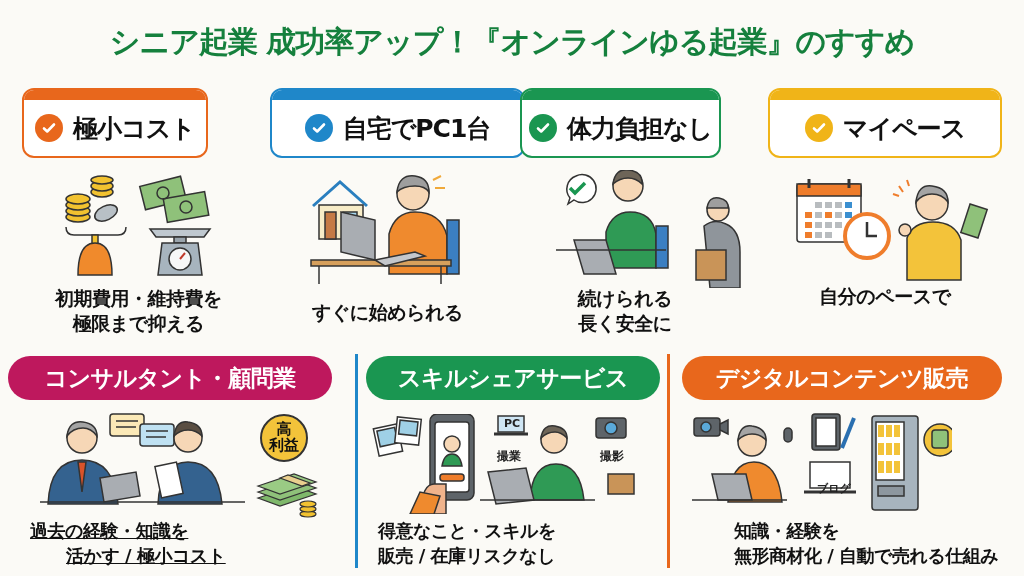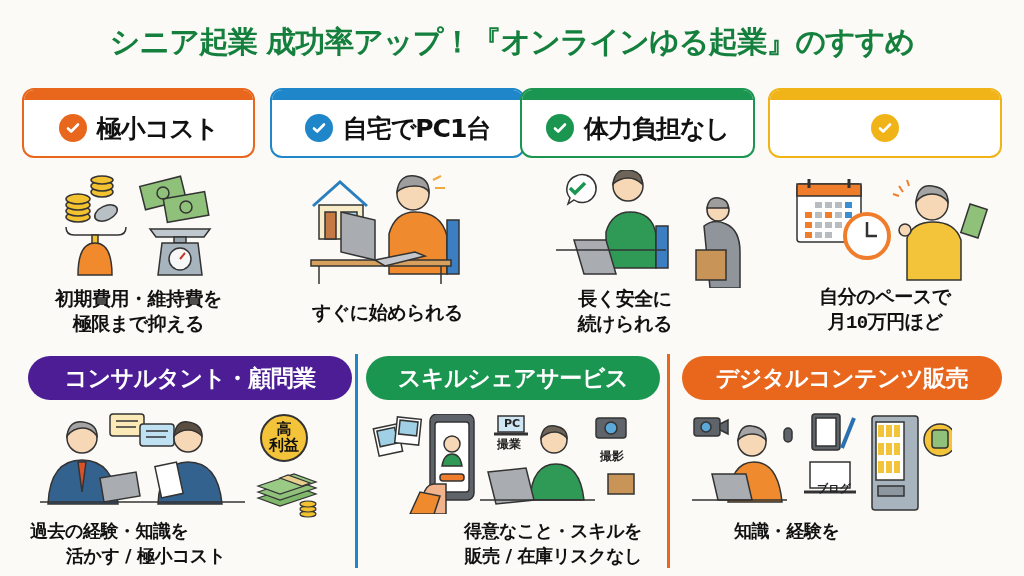--- a/index.html
+++ b/index.html
@@ -59,7 +59,7 @@
 
 <h1 class="title">シニア起業 成功率アップ！『オンラインゆる起業』のすすめ</h1>
 
-<div class="feat" style="left:22px;width:233px;border-color:#e8671c;">
+<div class="feat" style="left:22px;width:186px;border-color:#e8671c;">
   <div class="bar" style="background:#e8671c;"></div>
   <div class="inner">
     <span class="check" style="background:#e8671c;">

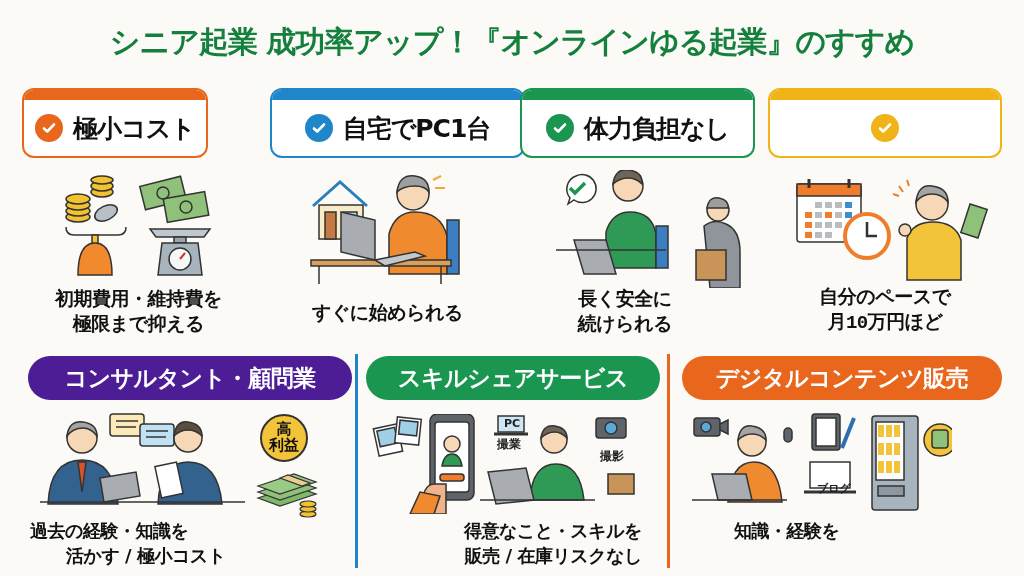--- a/index.html
+++ b/index.html
@@ -81,7 +81,7 @@
     <span class="label">自宅でPC1台</span>
   </div>
 </div>
-<div class="feat" style="left:520px;width:235px;border-color:#1a9651;">
+<div class="feat" style="left:520px;width:201px;border-color:#1a9651;">
   <div class="bar" style="background:#1a9651;"></div>
   <div class="inner">
     <span class="check" style="background:#1a9651;">

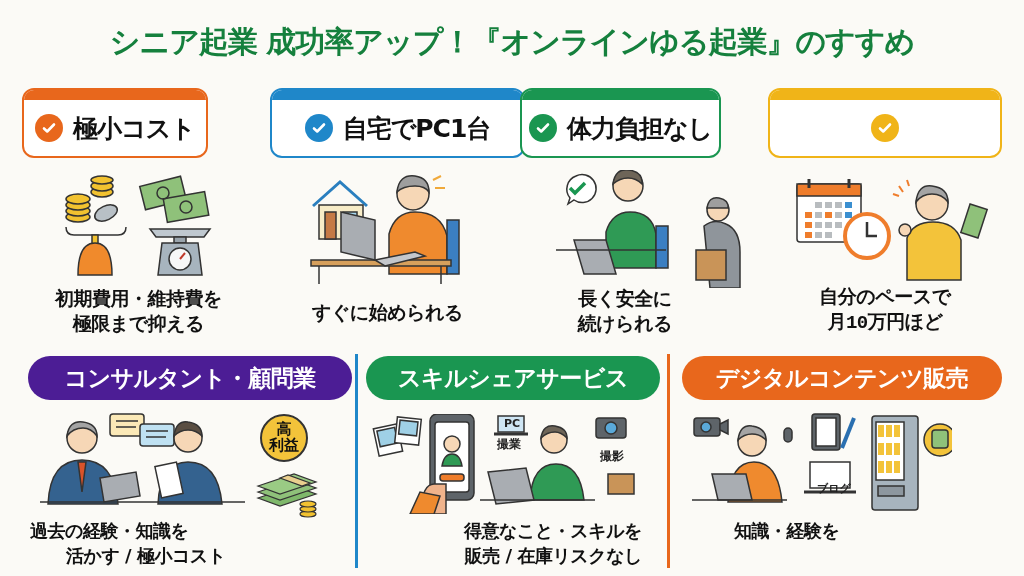--- a/index.html
+++ b/index.html
@@ -100,6 +100,7 @@
           <path d="M3 8.5l3.2 3L13 4.5" stroke="#fff" stroke-width="2.6" fill="none" stroke-linecap="round" stroke-linejoin="round"></path>
         </svg>
     </span>
+    <span class="label">マイペース</span>
   </div>
 </div>
 

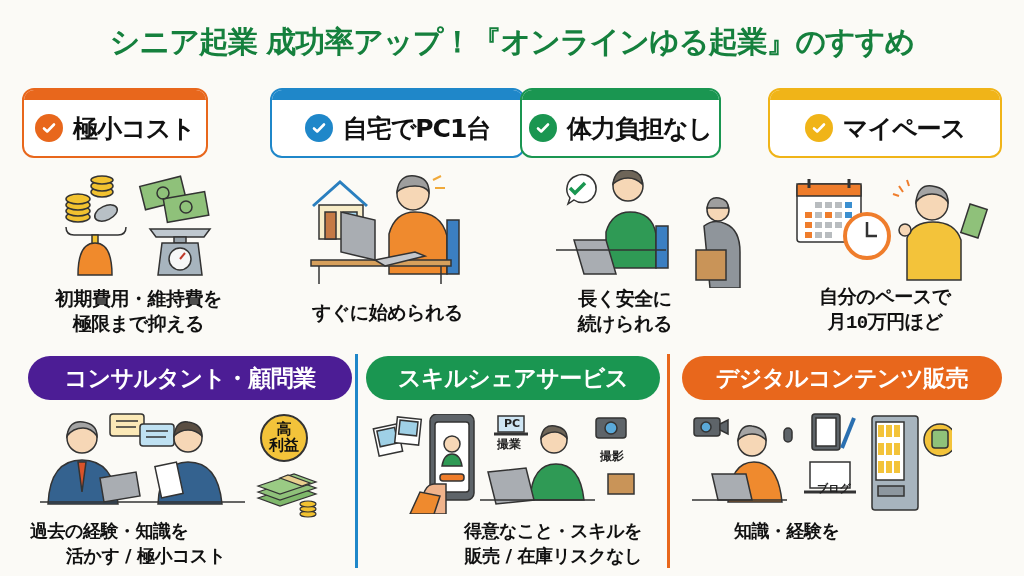--- a/index.html
+++ b/index.html
@@ -208,8 +208,8 @@
   <div>すぐに始められる</div>
 </div>
 <div class="caption" style="left:520px;top:286px;width:210px;">
+  <div>続けられる</div>
   <div>長く安全に</div>
-  <div>続けられる</div>
 </div>
 <div class="caption" style="left:768px;top:286px;width:234px;font-family:Liberation Mono, monospace;">
   <div>自分のペースで</div>

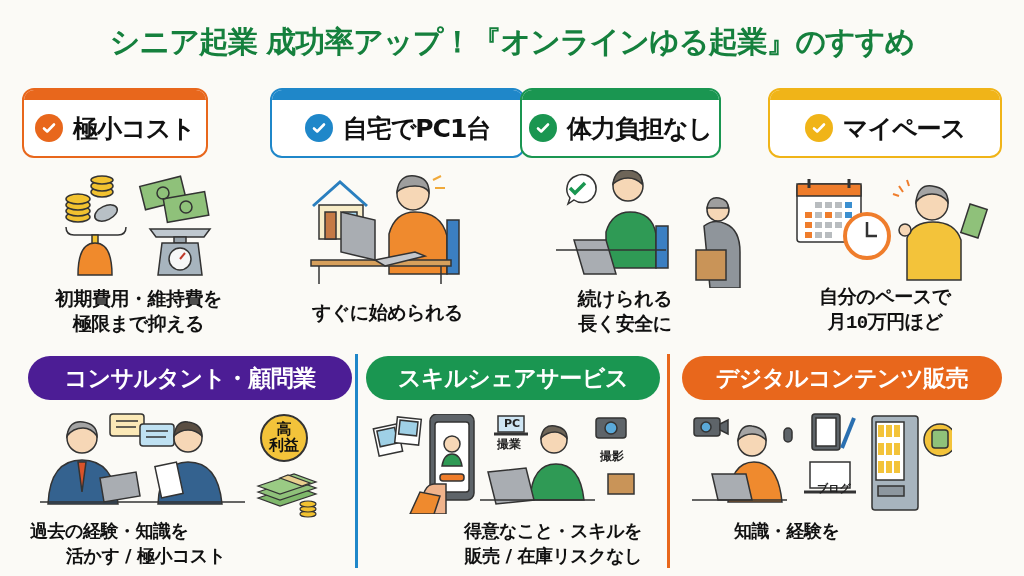--- a/index.html
+++ b/index.html
@@ -213,7 +213,6 @@
 </div>
 <div class="caption" style="left:768px;top:286px;width:234px;font-family:Liberation Mono, monospace;">
   <div>自分のペースで</div>
-  <div>月10万円ほど</div>
 </div>
 
 <div class="pill" style="left:28px;width:324px;background:#4c1d95;">コンサルタント・顧問業</div>

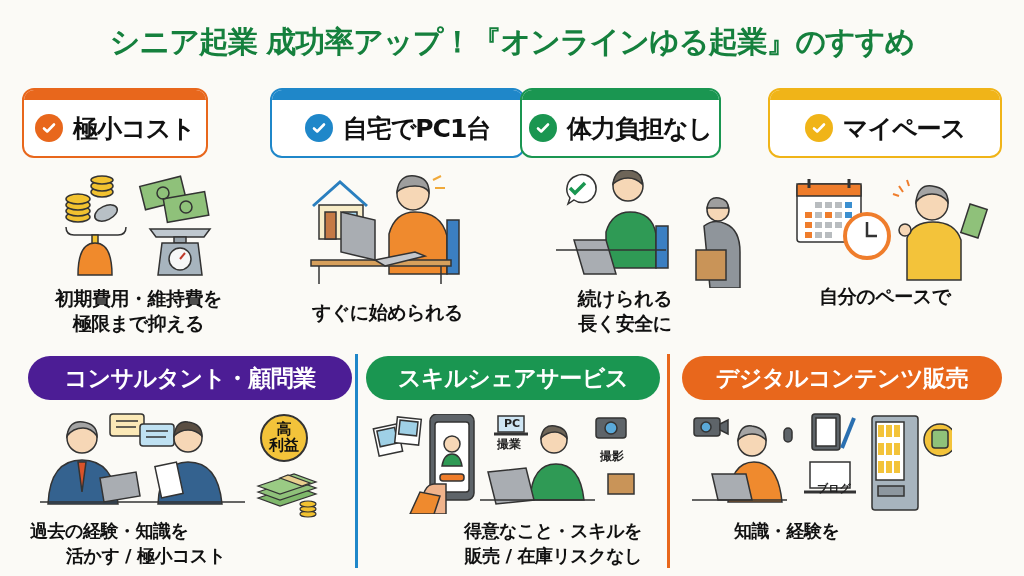--- a/index.html
+++ b/index.html
@@ -215,7 +215,7 @@
   <div>自分のペースで</div>
 </div>
 
-<div class="pill" style="left:28px;width:324px;background:#4c1d95;">コンサルタント・顧問業</div>
+<div class="pill" style="left:8px;width:324px;background:#be185d;">コンサルタント・顧問業</div>
 <div class="pill" style="left:366px;width:294px;background:#1a9651;font-family:Liberation Mono, monospace;">スキルシェアサービス</div>
 <div class="pill" style="left:682px;width:320px;background:#e8671c;">デジタルコンテンツ販売</div>
 

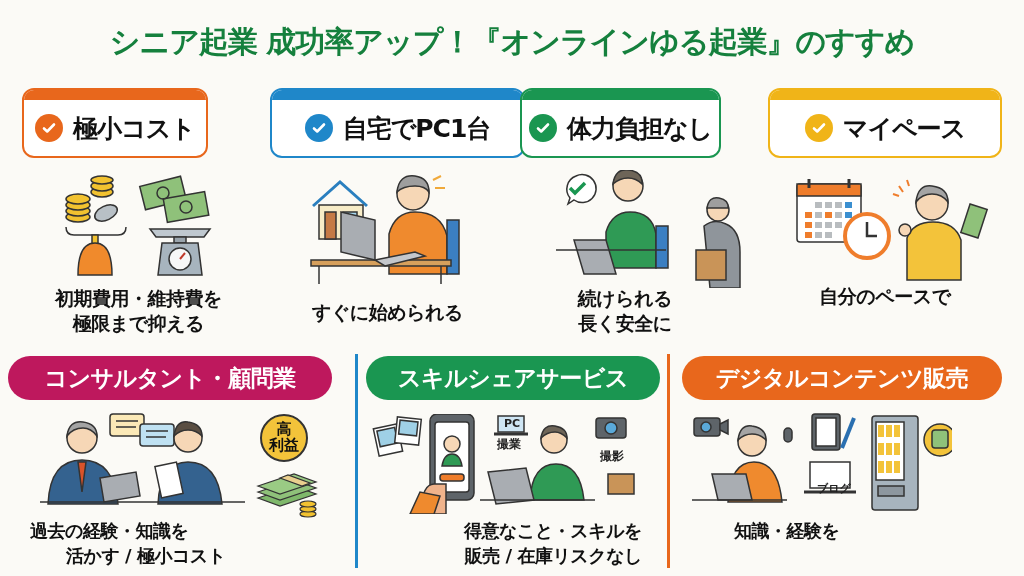--- a/index.html
+++ b/index.html
@@ -286,7 +286,7 @@
   </g>
 </svg>
 <div class="smalltxt" style="left:504px;top:417px;font-size:11px;">PC</div>
-<div class="smalltxt" style="left:497px;top:436px;">撮業</div>
+<div class="smalltxt" style="left:497px;top:448px;">撮業</div>
 <div class="smalltxt" style="left:600px;top:448px;">撮影</div>
 
 <svg class="illus" style="left:692px;top:412px;" width="260" height="100" viewBox="0 0 260 100">

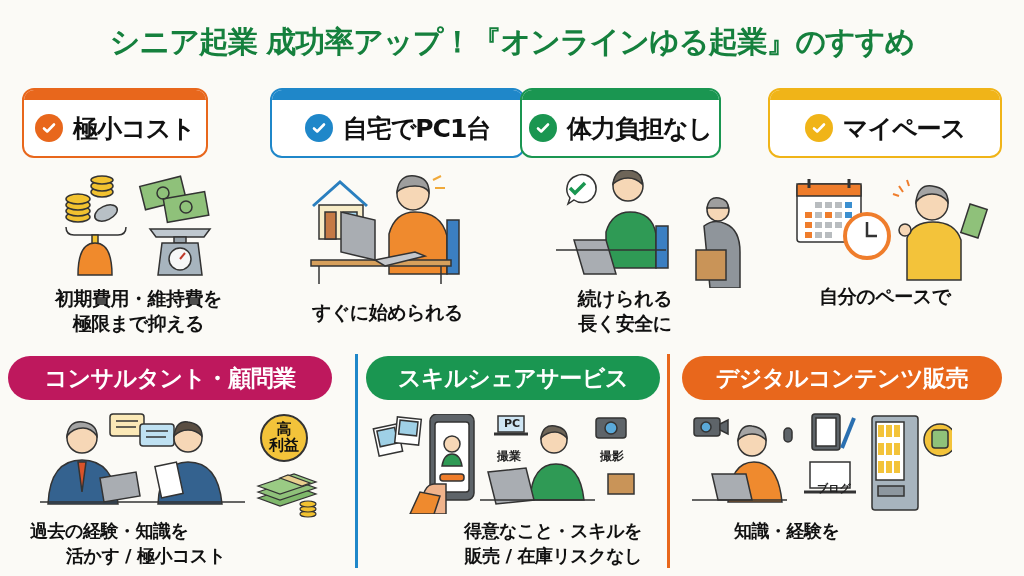--- a/index.html
+++ b/index.html
@@ -326,7 +326,7 @@
 <div class="smalltxt" style="left:817px;top:481px;font-size:11px;">ブログ</div>
 <div class="smalltxt" style="left:1003px;top:490px;font-size:18px;margin-left:28px;">資産</div>
 
-<div class="bcap" style="left:30px;top:518px;">
+<div class="bcap" style="left:30px;top:518px;text-decoration:underline;">
   <div>過去の経験・知識を</div>
   <div style="padding-left:36px;">活かす / 極小コスト</div>
 </div>

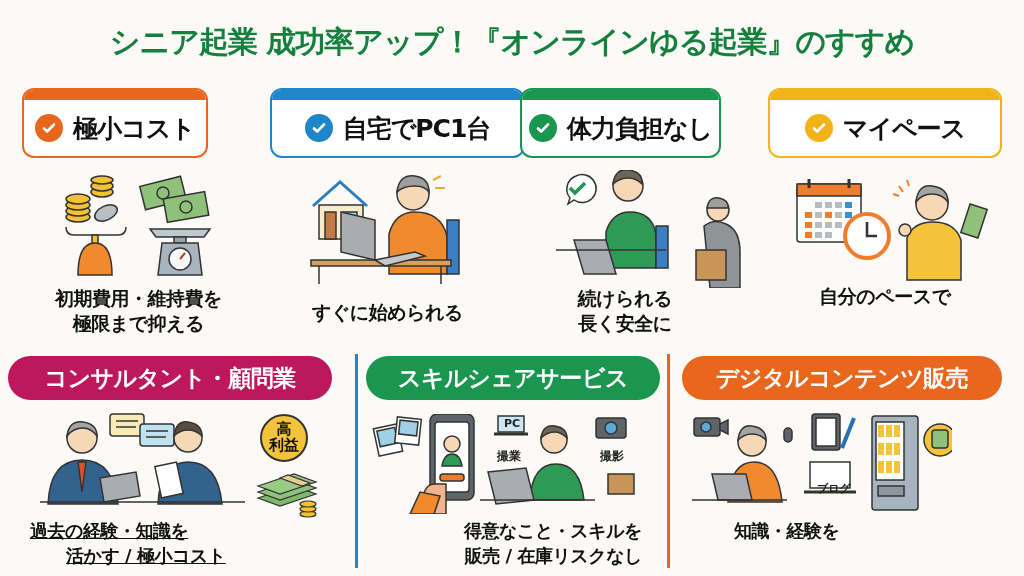--- a/index.html
+++ b/index.html
@@ -330,7 +330,7 @@
   <div>過去の経験・知識を</div>
   <div style="padding-left:36px;">活かす / 極小コスト</div>
 </div>
-<div class="bcap" style="left:348px;top:518px;width:294px;text-align:right;">
+<div class="bcap" style="left:378px;top:518px;width:294px;text-align:left;">
   <div>得意なこと・スキルを</div>
   <div>販売 / 在庫リスクなし</div>
 </div>

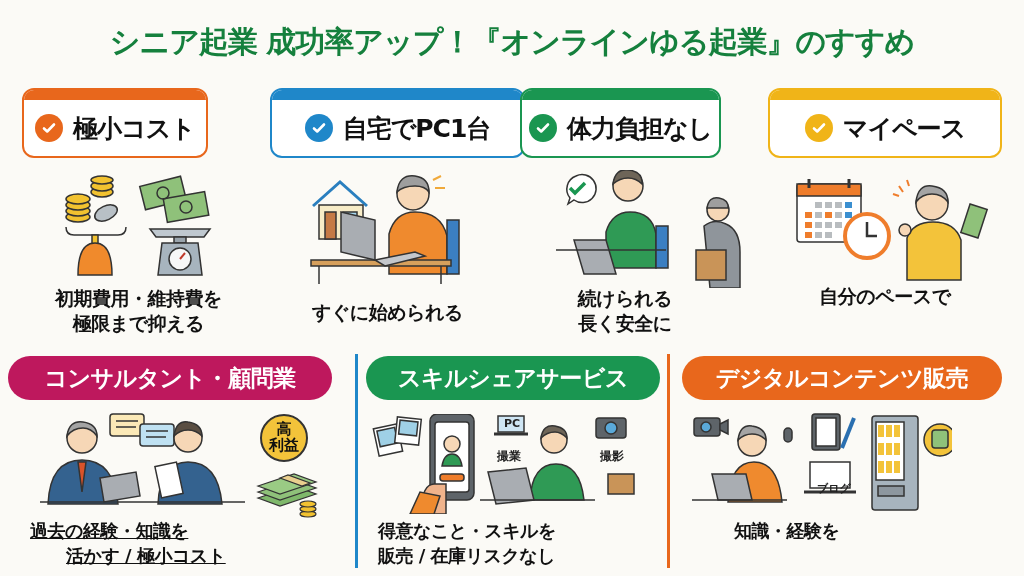--- a/index.html
+++ b/index.html
@@ -336,6 +336,7 @@
 </div>
 <div class="bcap" style="left:686px;top:518px;margin-left:48px;">
   <div>知識・経験を</div>
+  <div>無形商材化 / 自動で売れる仕組み</div>
 </div>
 
 </body></html>

